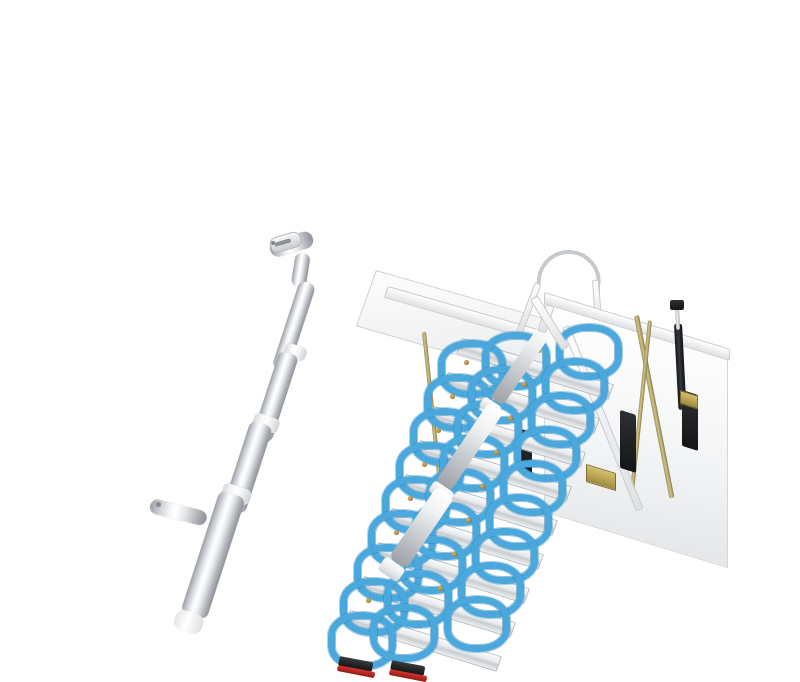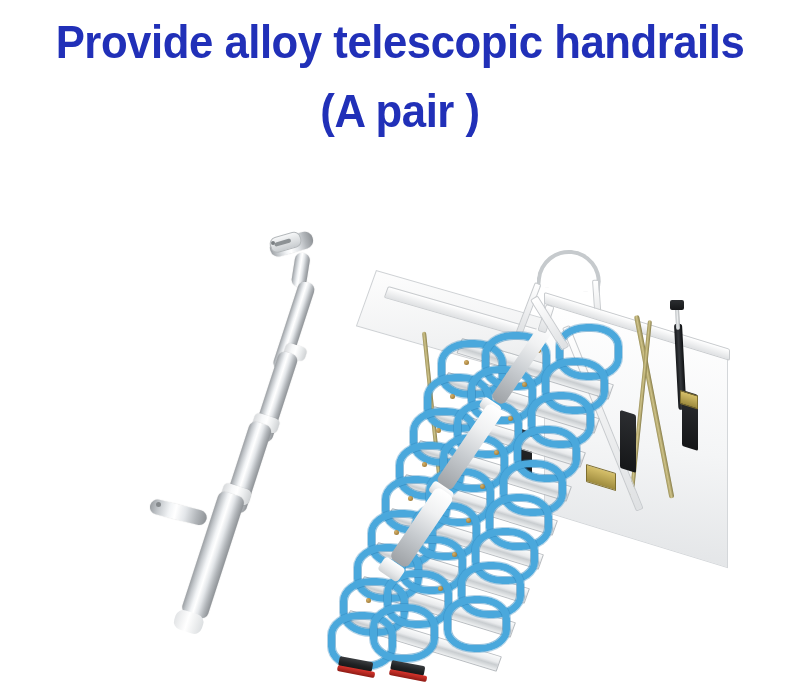--- a/index.html
+++ b/index.html
@@ -186,10 +186,6 @@
 
 <div id="page">
 
-  <div id="heading">
-    <div class="headline" id="headline-1">Provide alloy telescopic handrails</div>
-    <div class="headline" id="headline-2">(A pair )</div>
-  </div>
 
   <div id="stage">
 

